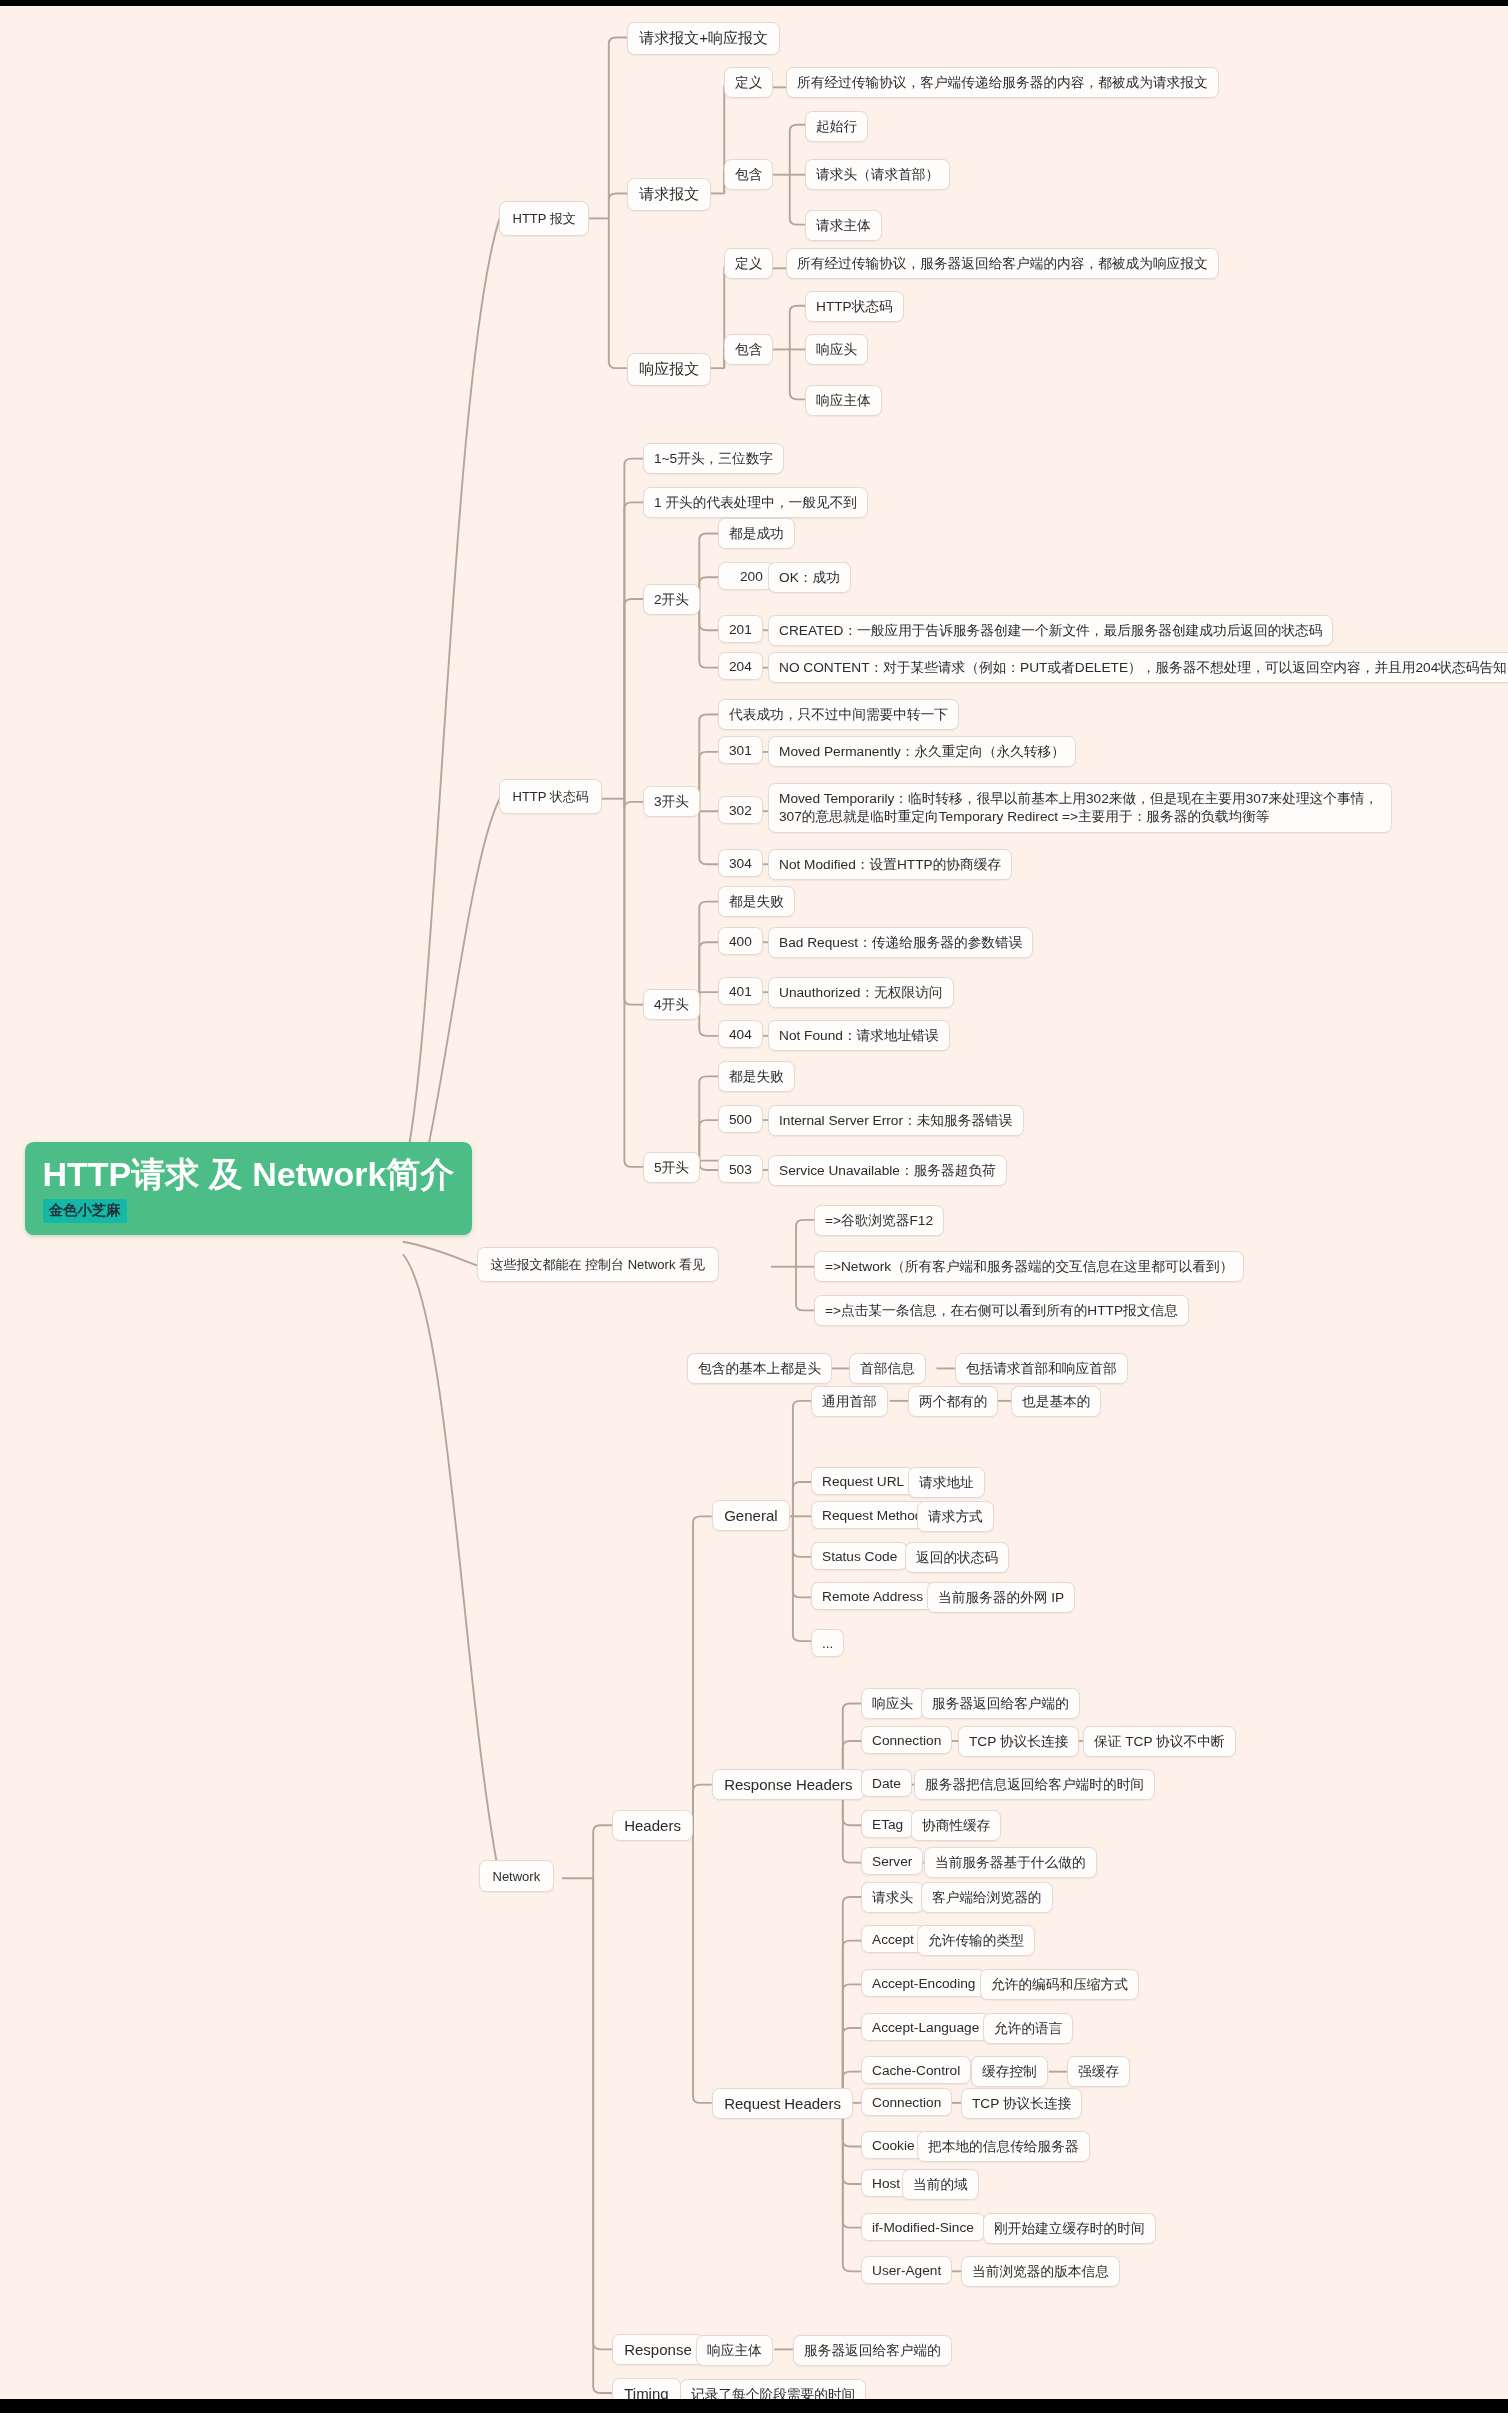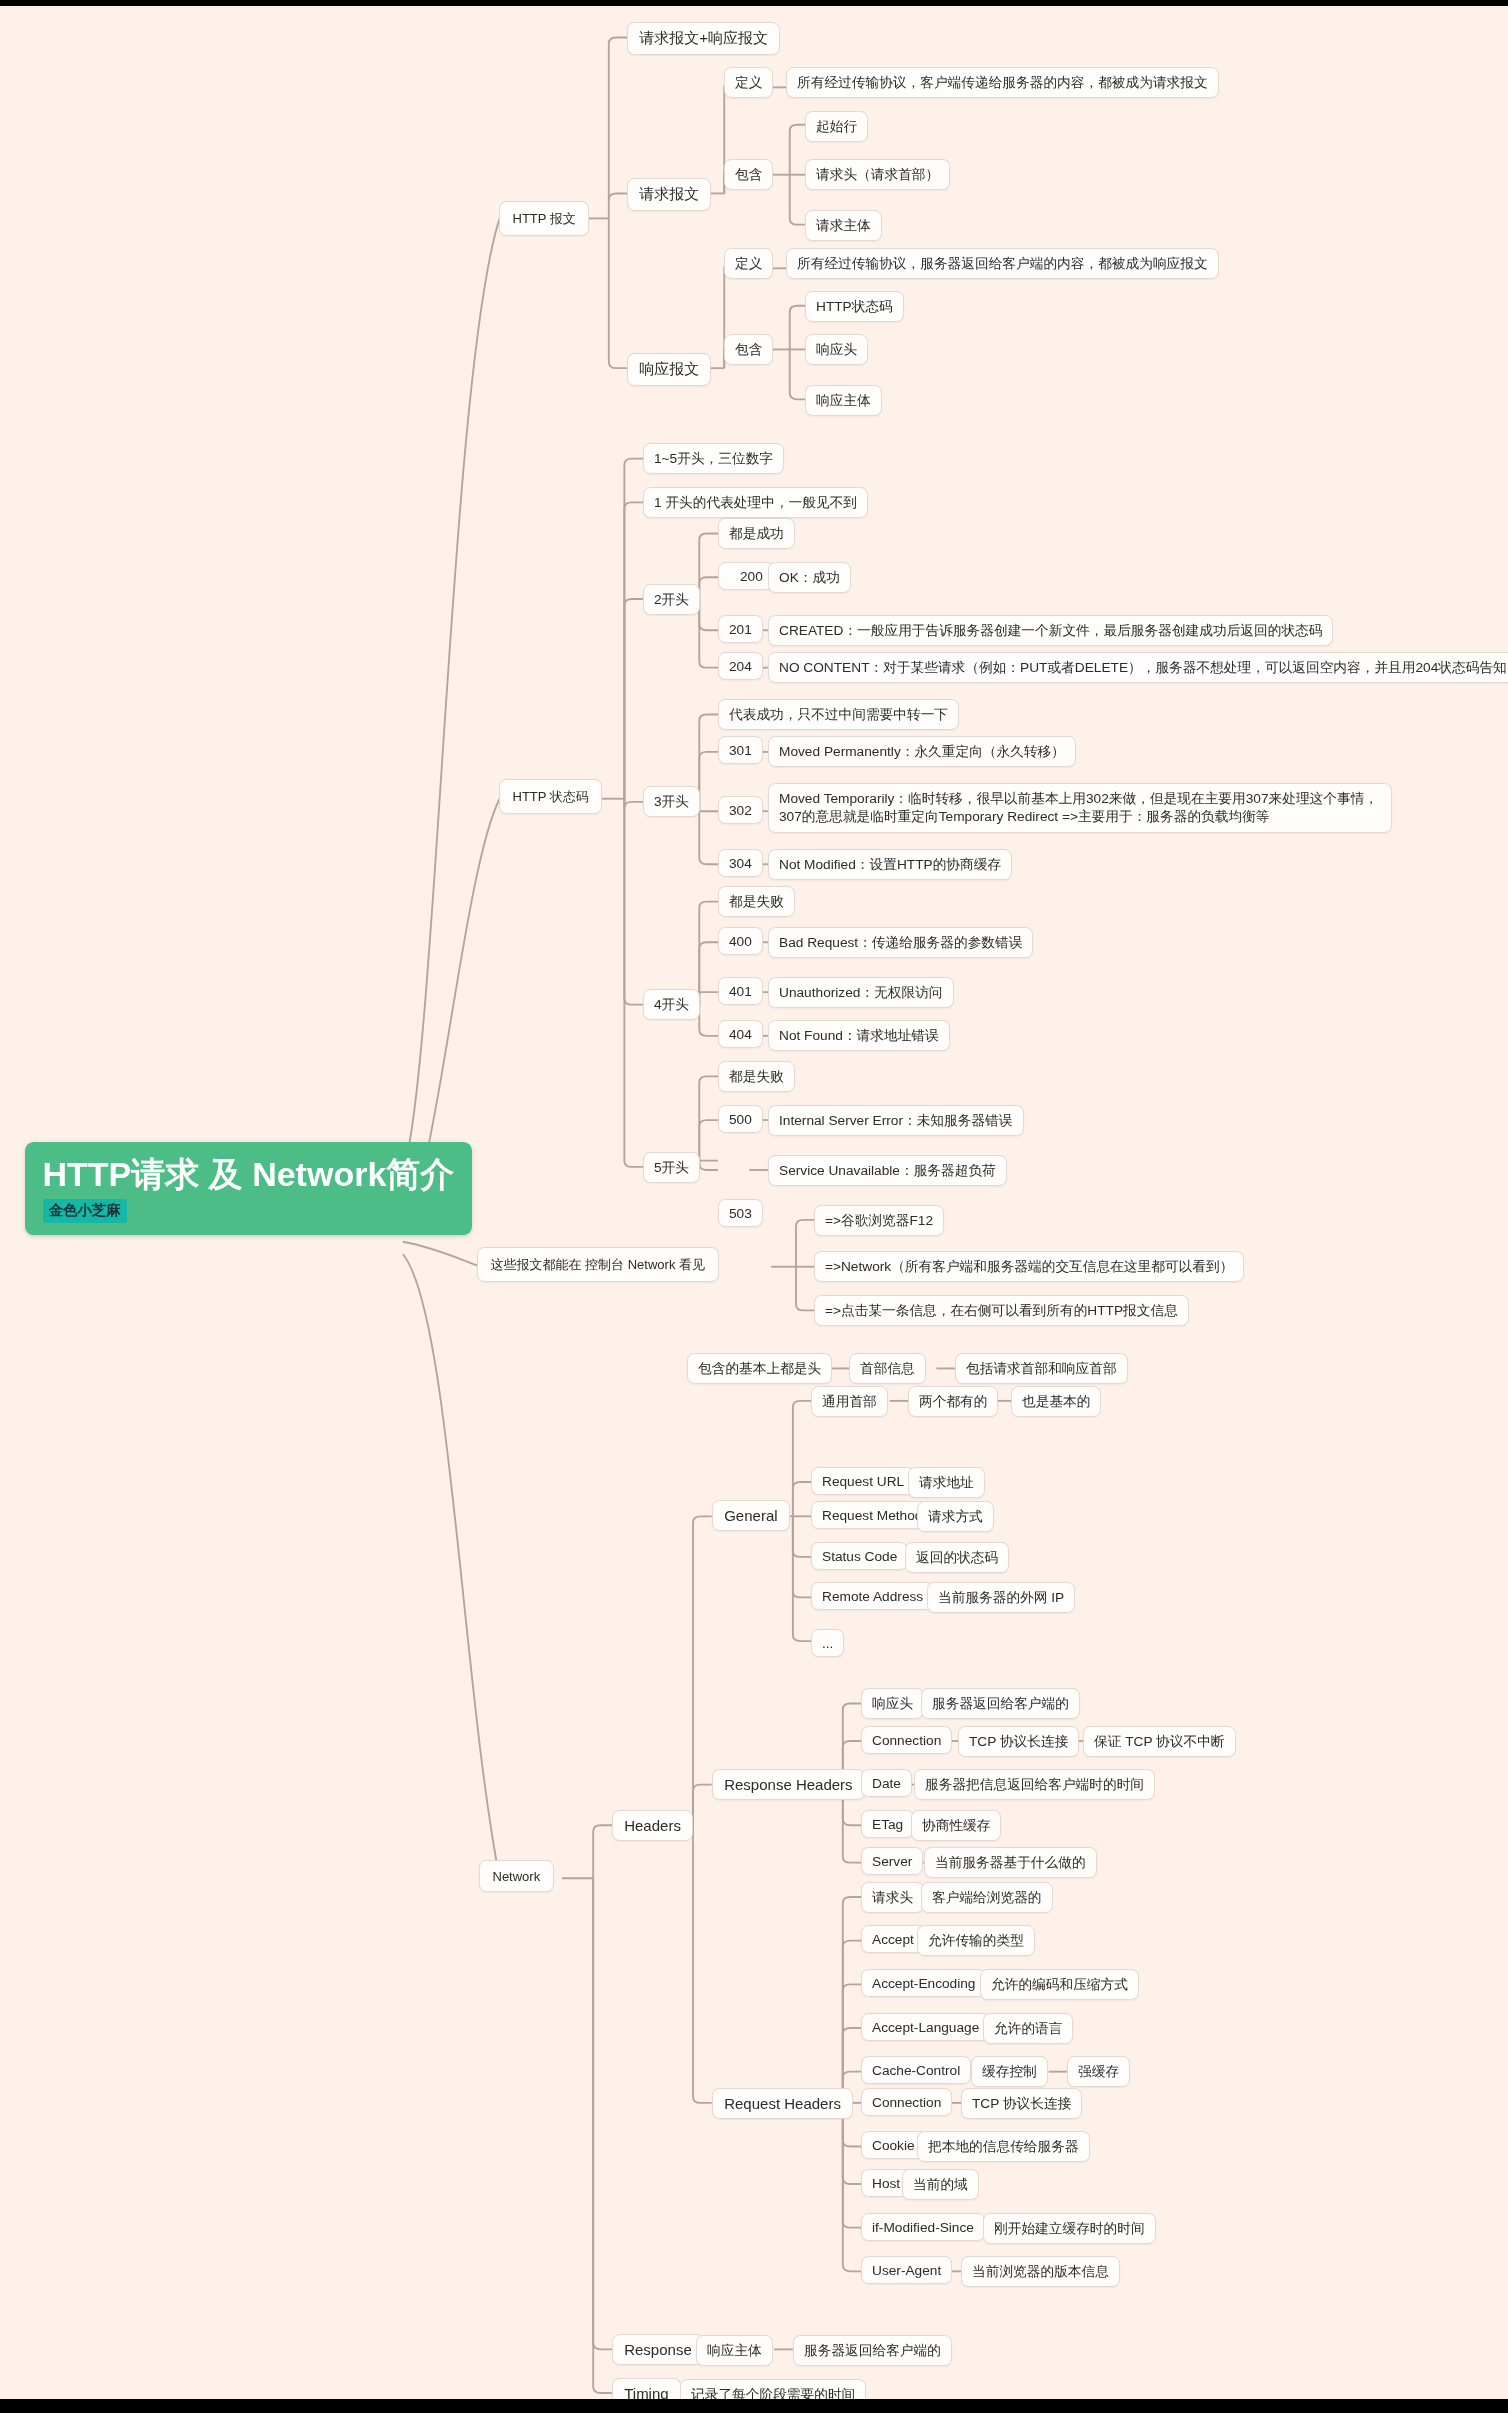--- a/index.html
+++ b/index.html
@@ -359,7 +359,7 @@
 <div class="node n-xs" style="left:768px; top:1105px;">
       <span>Internal Server Error：未知服务器错误</span>
     </div>
-<div class="node n-xs" style="left:718px; top:1155px;margin-top:44px;">
+<div class="node n-xs" style="left:718px; top:1155px;">
       <span>503</span>
     </div>
 <div class="node n-xs" style="left:768px; top:1155px;">

